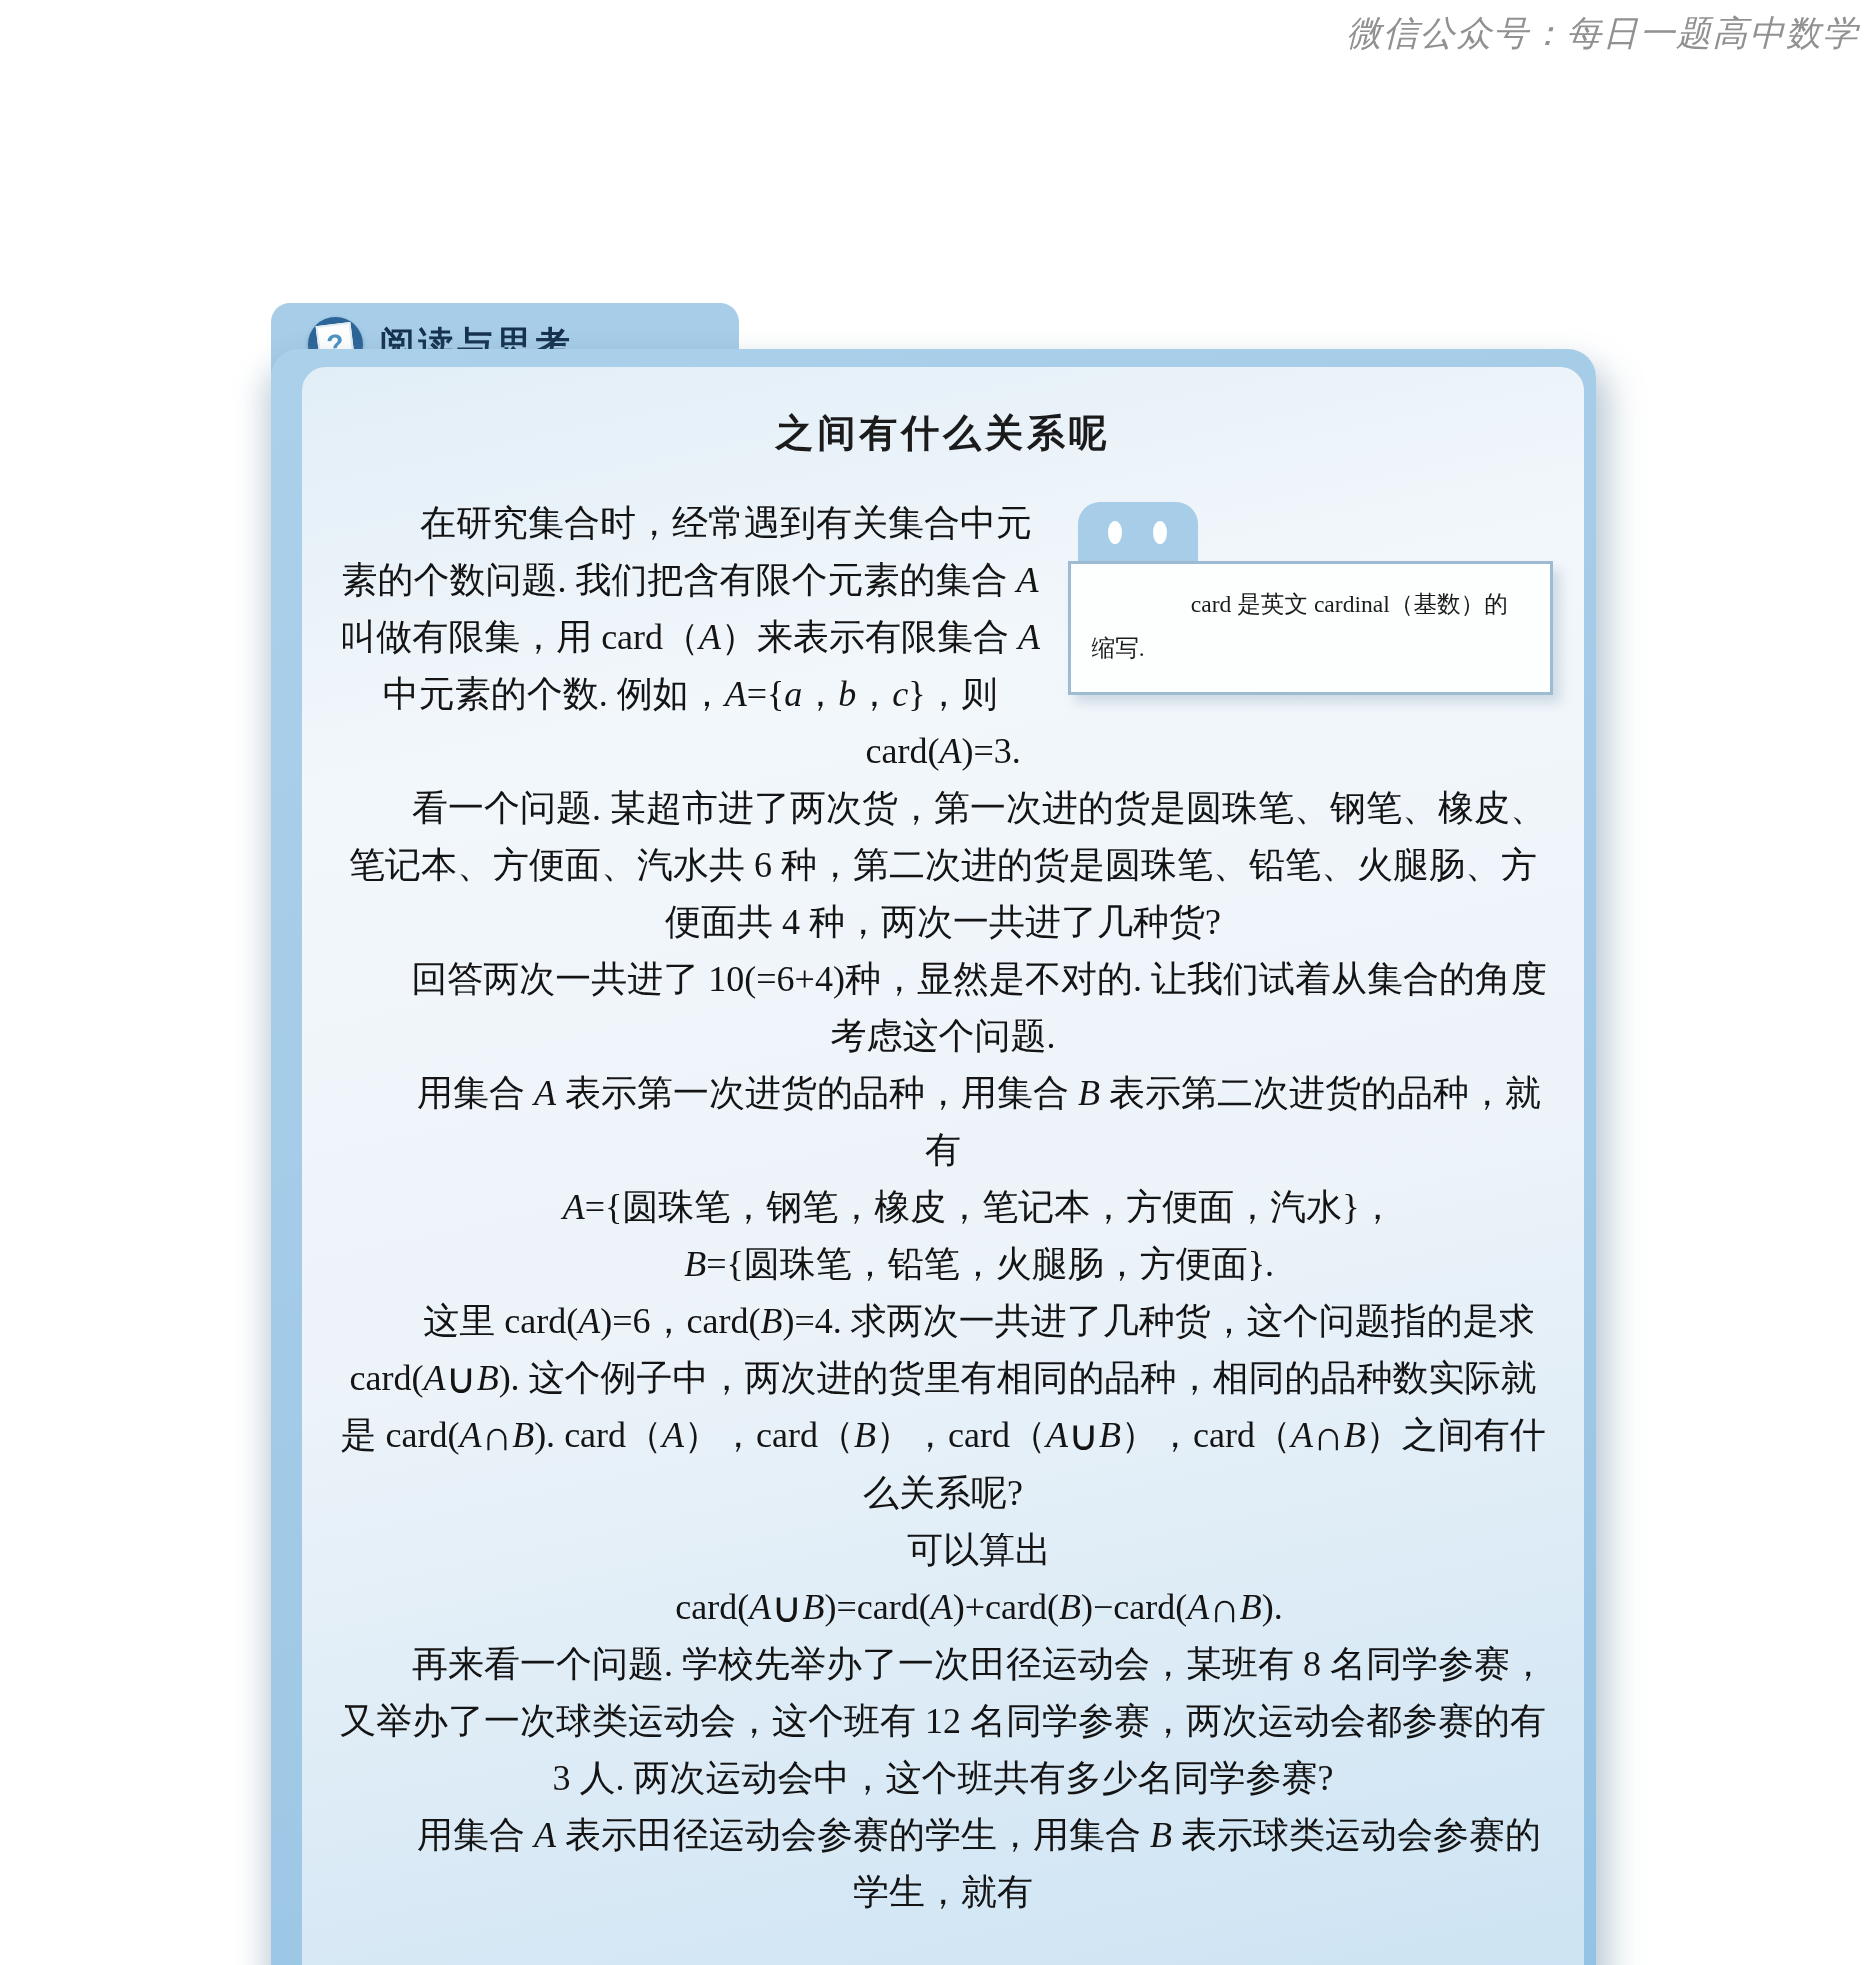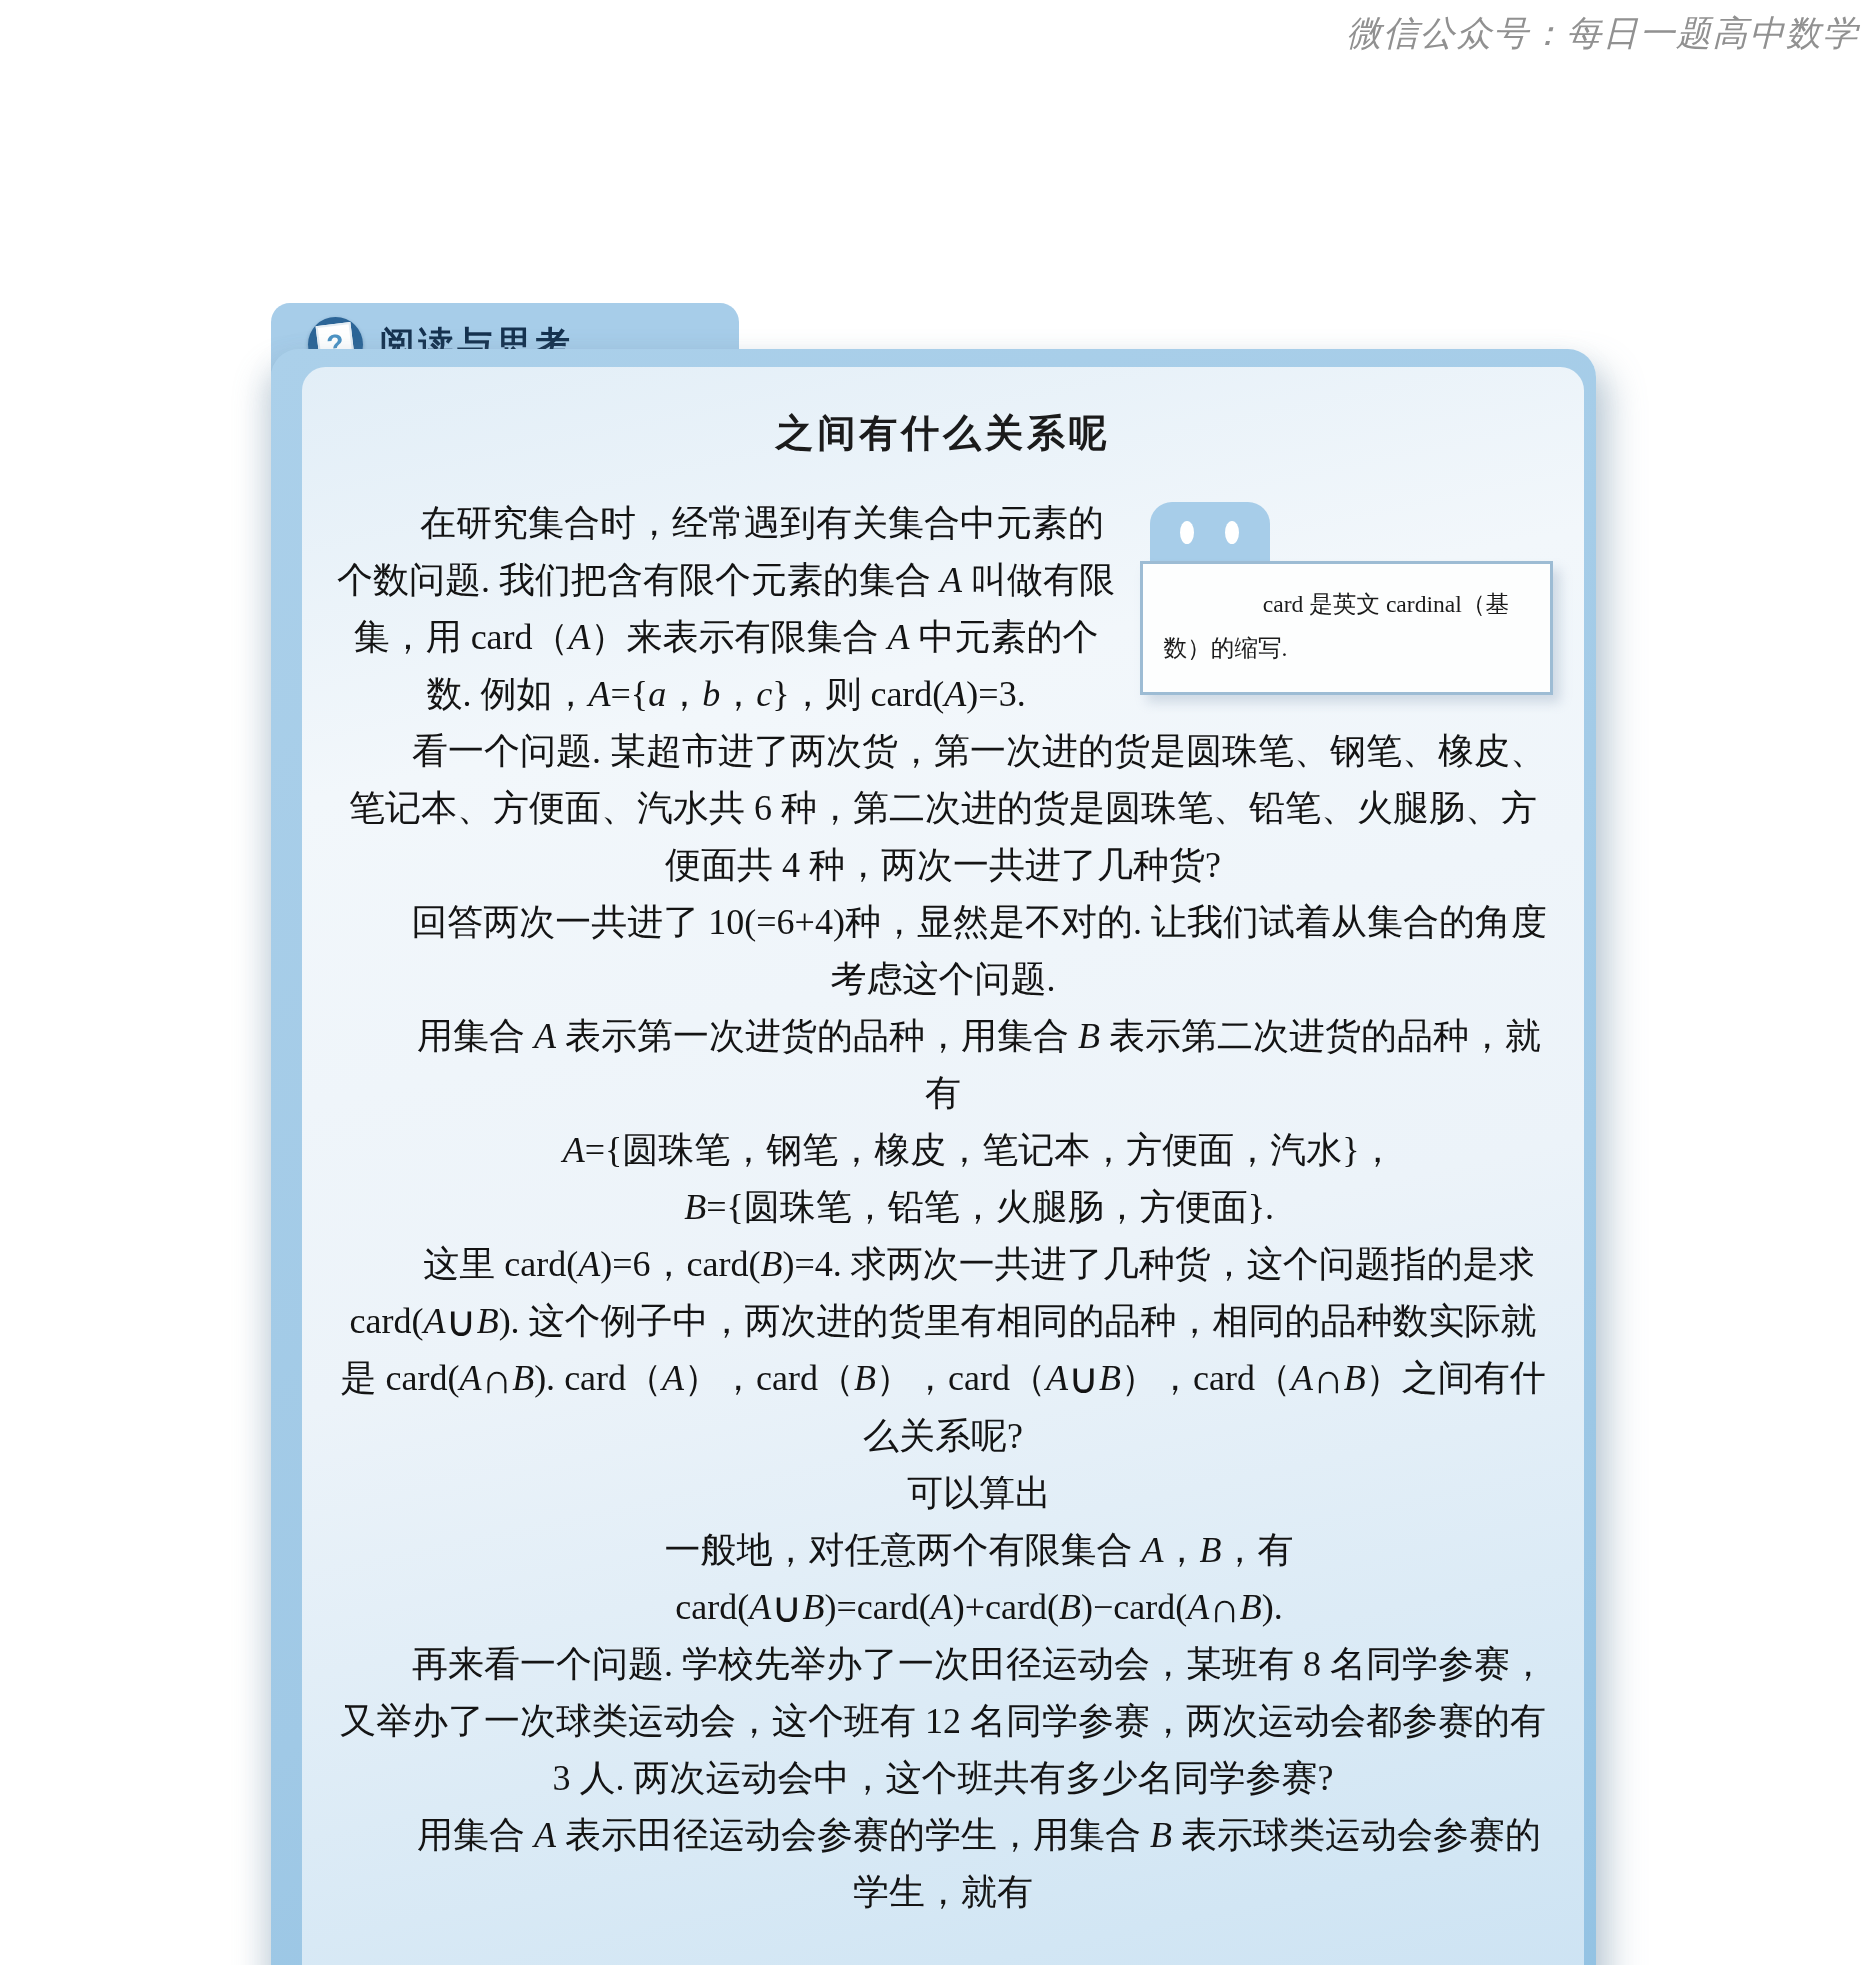--- a/index.html
+++ b/index.html
@@ -83,7 +83,7 @@
   .setop{font-size:1.18em;vertical-align:-0.06em;}
   
   .callout-wrap{
-    float:right;width:413px;
+    float:right;width:485px;
     margin:7px 0 14px 21px;
     position:relative;padding-top:59px;
   }

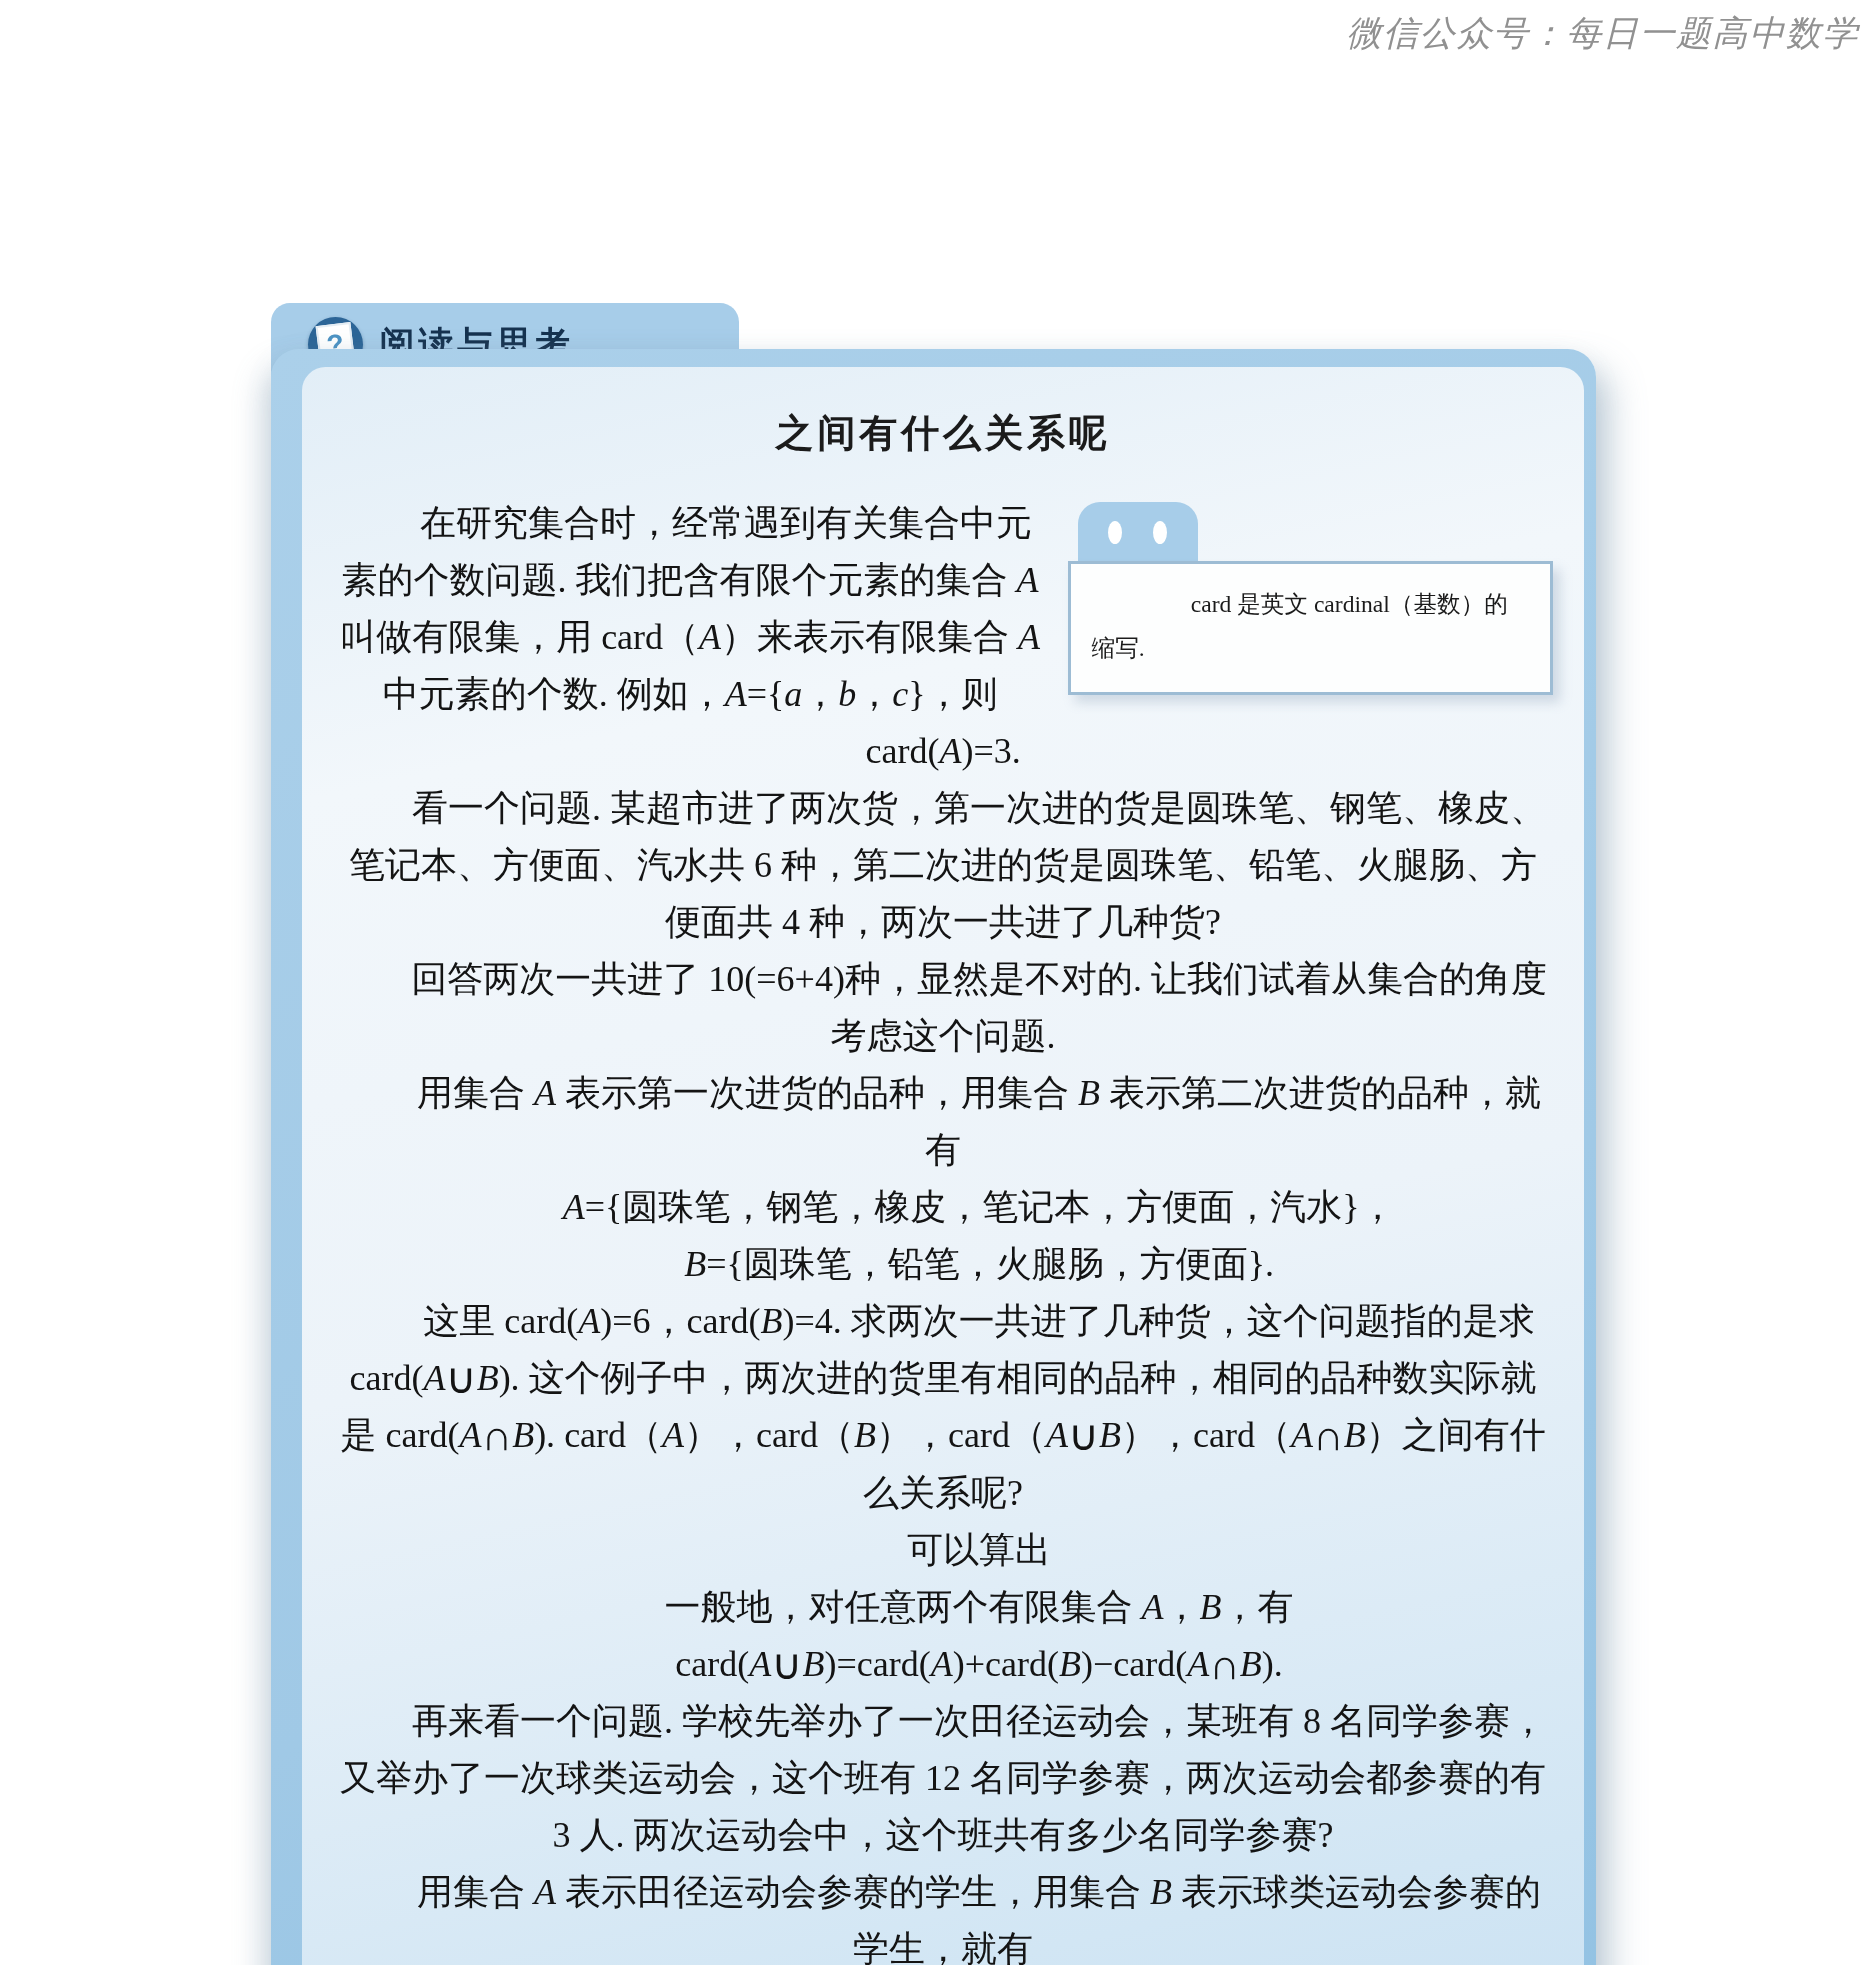--- a/index.html
+++ b/index.html
@@ -141,7 +141,6 @@
         <p class="formula"><i>B</i>={圆珠笔，铅笔，火腿肠，方便面}.</p>
         <p>这里 <span class="rm">card</span>(<i>A</i>)=6，<span class="rm">card</span>(<i>B</i>)=4. 求两次一共进了几种货，这个问题指的是求 <span class="rm">card</span>(<i>A</i><span class="setop">∪</span><i>B</i>). 这个例子中，两次进的货里有相同的品种，相同的品种数实际就是 <span class="rm">card</span>(<i>A</i><span class="setop">∩</span><i>B</i>). <span class="rm">card</span>（<i>A</i>），<span class="rm">card</span>（<i>B</i>），<span class="rm">card</span>（<i>A</i><span class="setop">∪</span><i>B</i>），<span class="rm">card</span>（<i>A</i><span class="setop">∩</span><i>B</i>）之间有什么关系呢?</p>
         <p>可以算出</p>
-        <p>一般地，对任意两个有限集合 <i>A</i>，<i>B</i>，有</p>
         <p class="formula"><span class="rm">card</span>(<i>A</i><span class="setop">∪</span><i>B</i>)=<span class="rm">card</span>(<i>A</i>)+<span class="rm">card</span>(<i>B</i>)−<span class="rm">card</span>(<i>A</i><span class="setop">∩</span><i>B</i>).</p>
         <p>再来看一个问题. 学校先举办了一次田径运动会，某班有 8 名同学参赛，又举办了一次球类运动会，这个班有 12 名同学参赛，两次运动会都参赛的有 3 人. 两次运动会中，这个班共有多少名同学参赛?</p>
         <p>用集合 <i>A</i> 表示田径运动会参赛的学生，用集合 <i>B</i> 表示球类运动会参赛的学生，就有</p>

